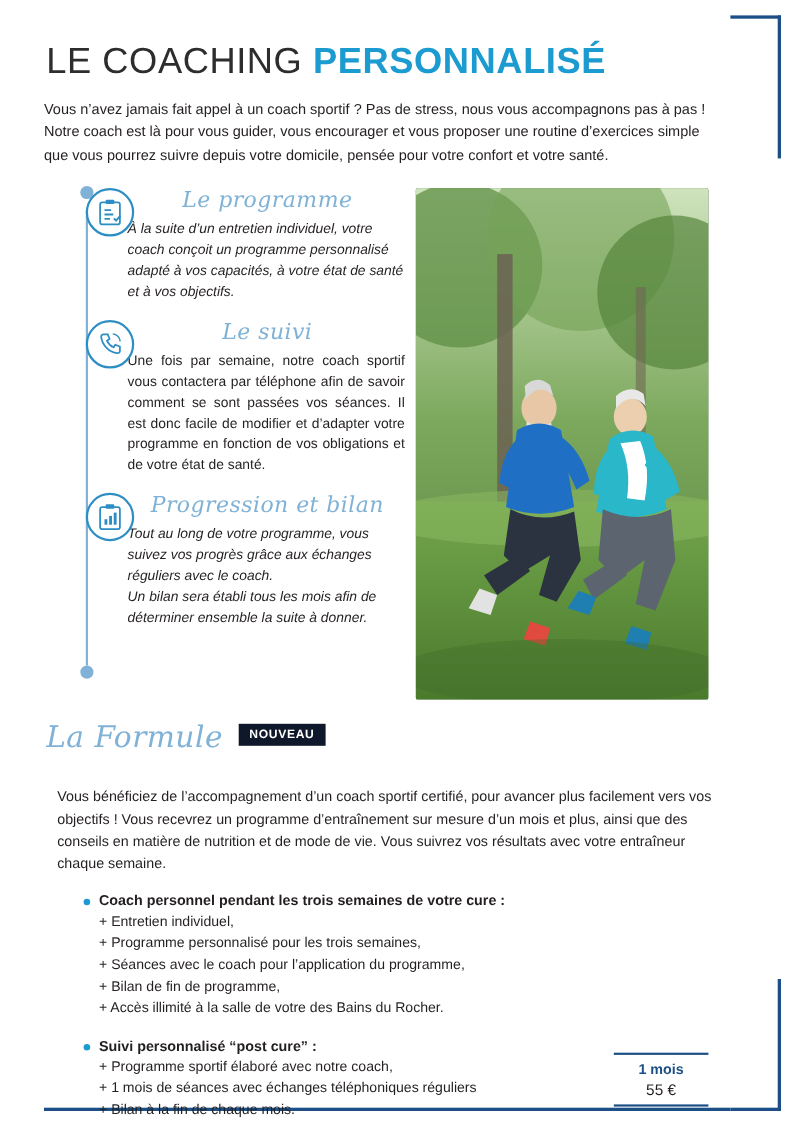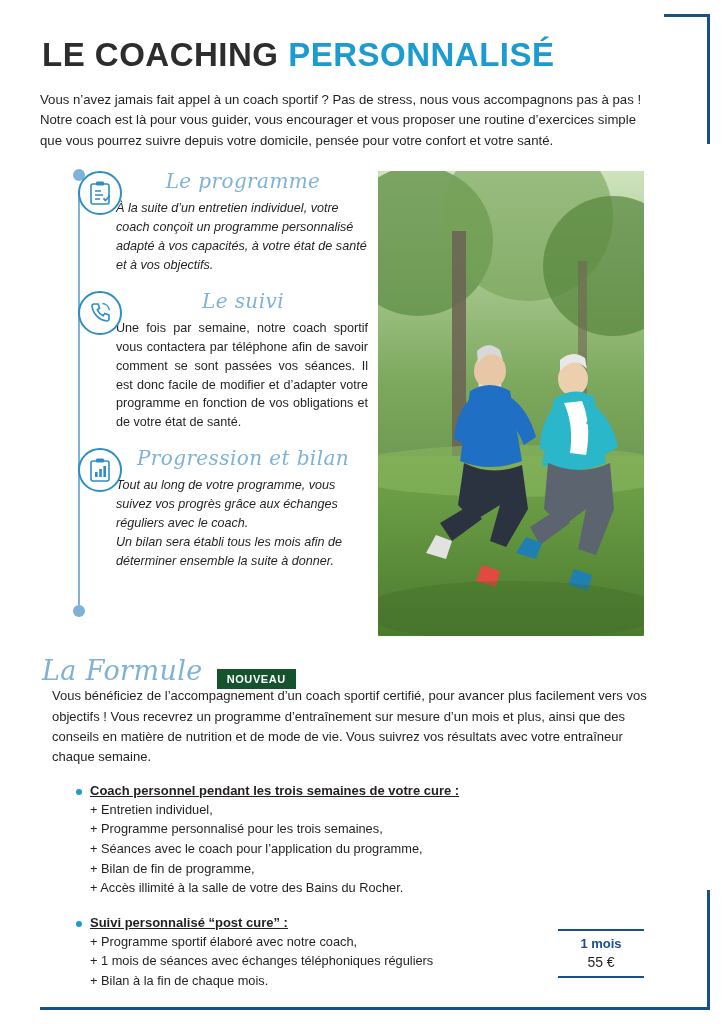--- a/index.html
+++ b/index.html
@@ -58,7 +58,7 @@
     font-weight: 700;
     color: #1c9bd1;
   }
-  h1.title .light { font-weight: 700; }
+  h1.title .light { font-weight: 400; }
 
   .intro {
     font-size: 13.2px;

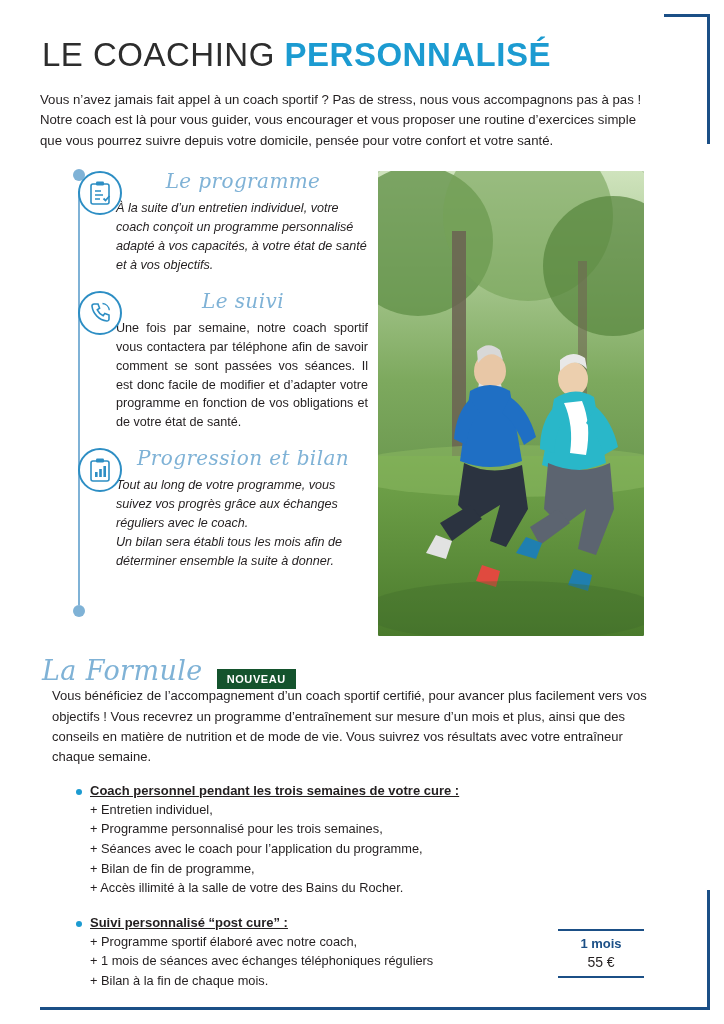--- a/index.html
+++ b/index.html
@@ -150,9 +150,9 @@
   
   .formule-head {
     display: flex;
-    align-items: flex-end;
+    align-items: flex-start;
     gap: 14px;
-    margin: 16px 0 0 2px;
+    margin: 16px 0 28px 2px;
   }
   .formule-head h2 {
     font-family: "DejaVu Serif", serif;

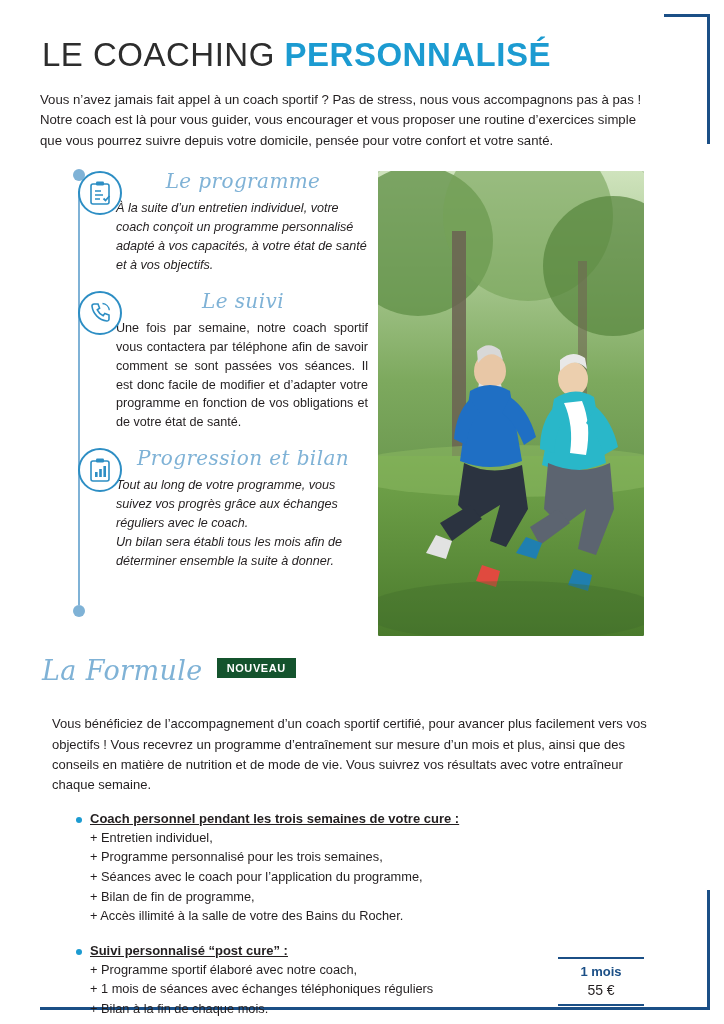--- a/index.html
+++ b/index.html
@@ -164,7 +164,7 @@
     letter-spacing: 0.4px;
   }
   .nouveau {
-    background: #14532d;
+    background: #0f172a;
     color: #ffffff;
     font-size: 11px;
     font-weight: 700;

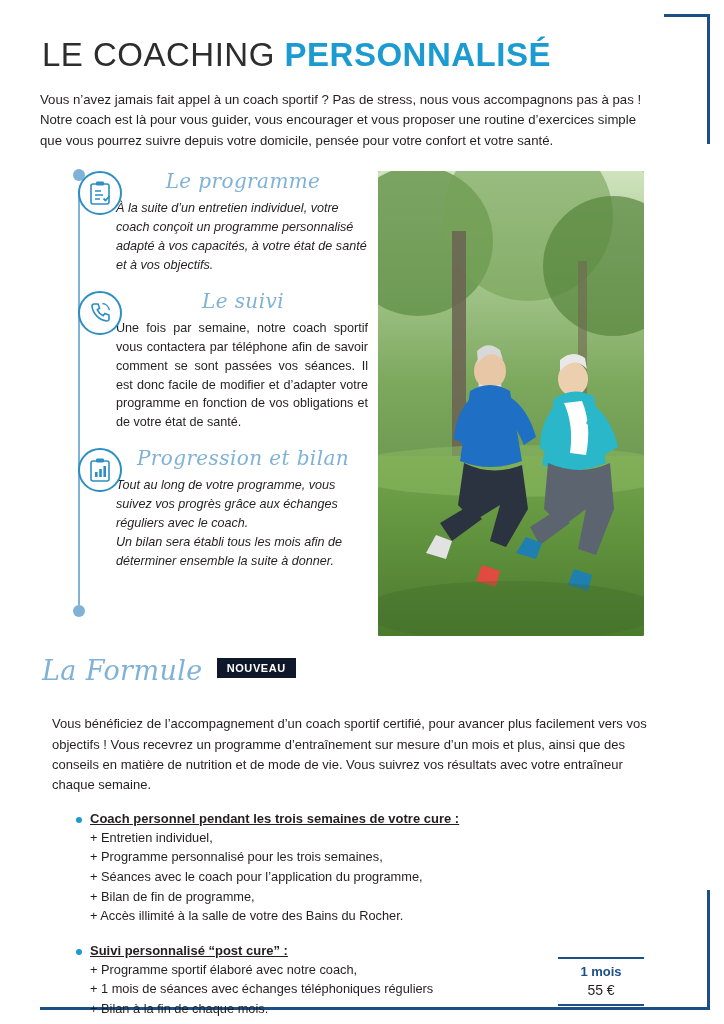--- a/index.html
+++ b/index.html
@@ -188,7 +188,6 @@
     margin: 0 0 3px 0;
     position: relative;
     padding-left: 14px;
-    text-decoration: underline;
   }
   .offer-title:before {
     content: "";

